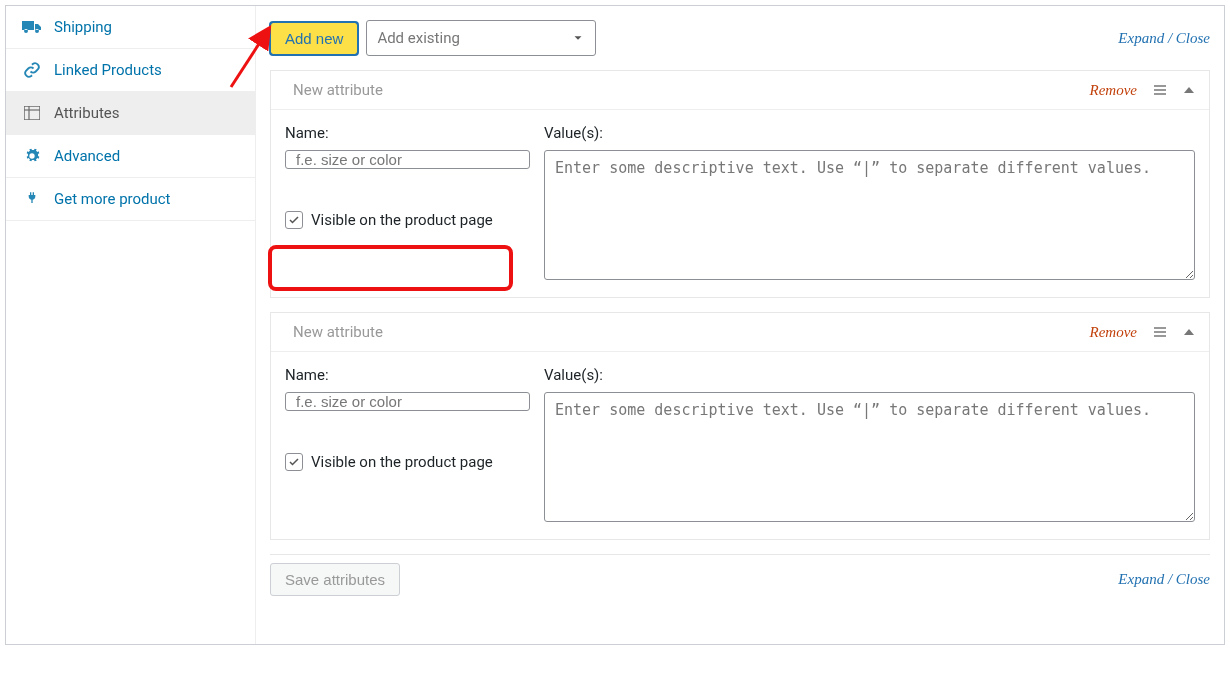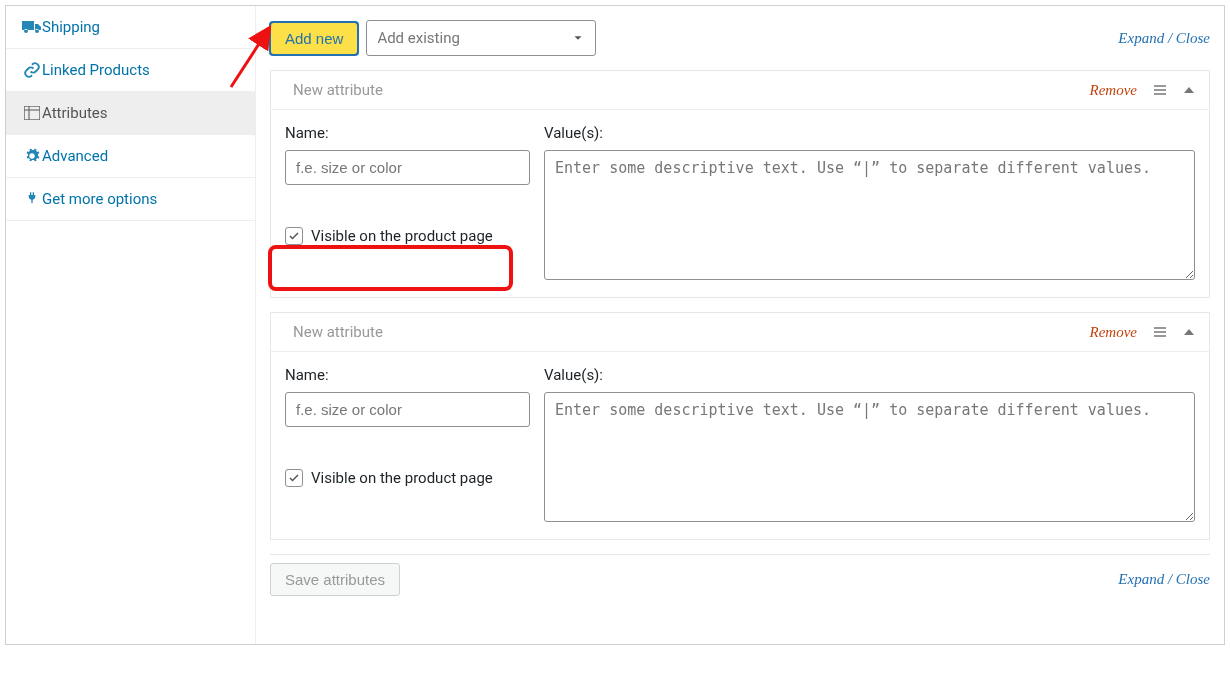--- a/index.html
+++ b/index.html
@@ -30,6 +30,7 @@
     display: flex;
     align-items: center;
     padding: 12px 16px;
+    gap: 12px;
     border-bottom: 1px solid #eee;
     cursor: pointer;
     color: #0073aa;

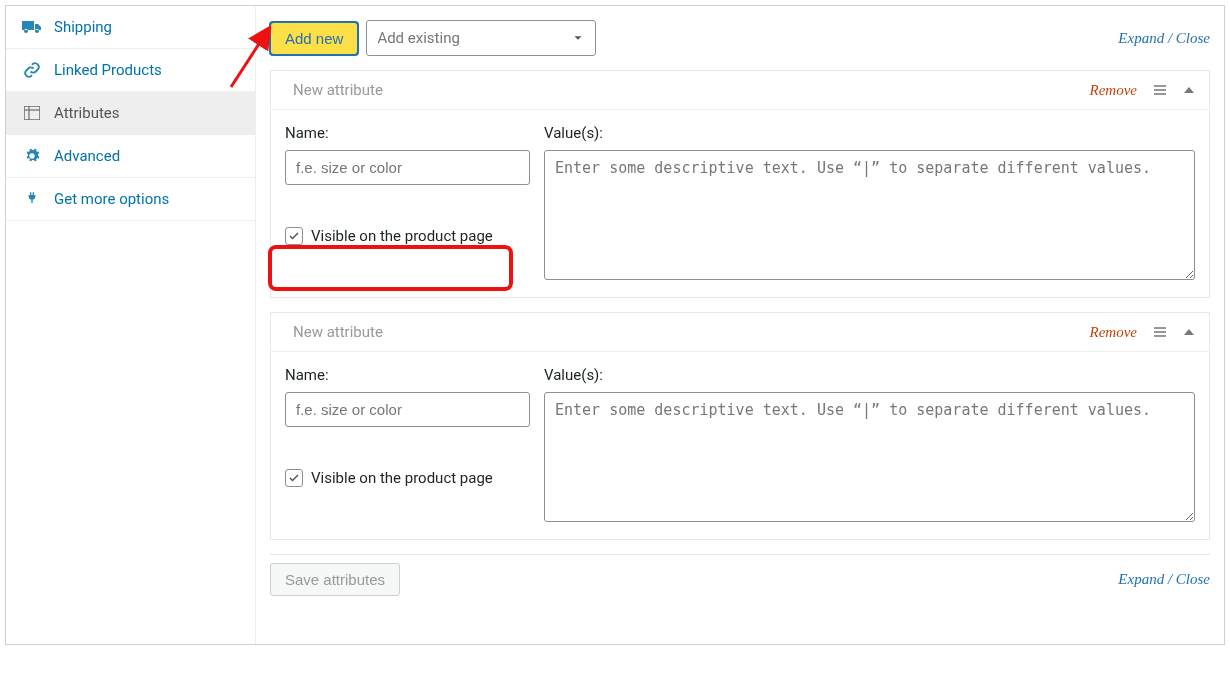--- a/index.html
+++ b/index.html
@@ -149,7 +149,7 @@
     width: 100%;
     border: 1px solid #8c8f94;
     border-radius: 3px;
-    padding: 8px 10px;
+    padding: 0 10px;
     font-size: 15px;
     color: #555;
   }

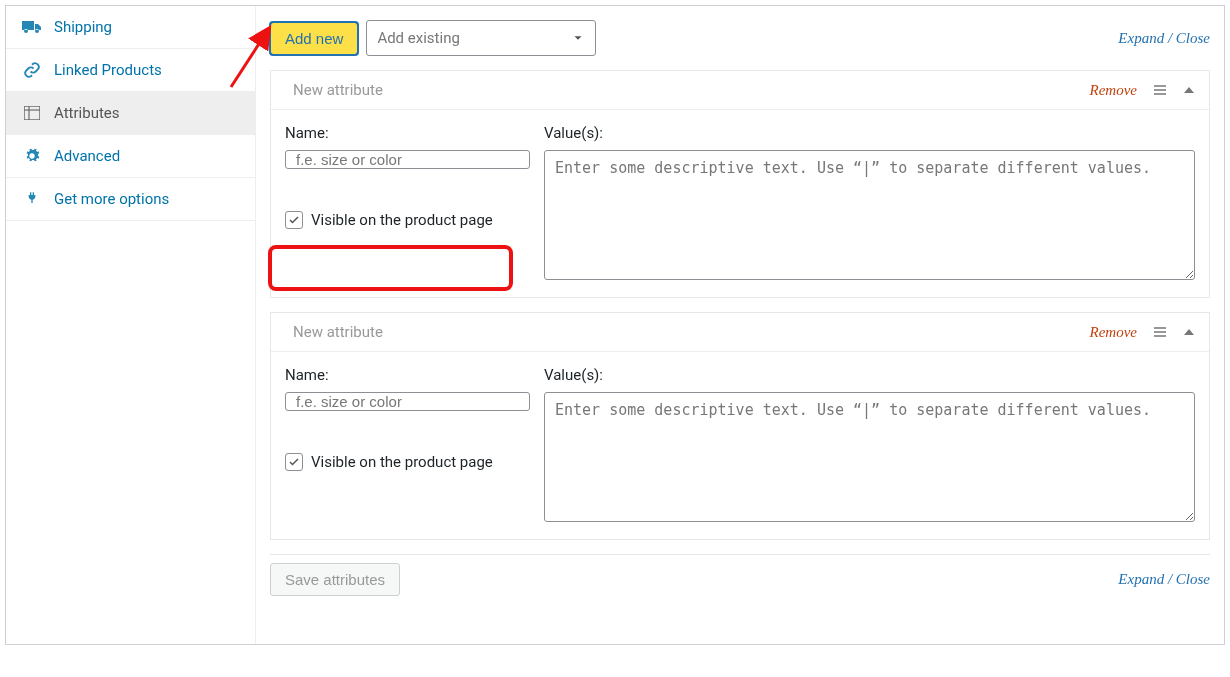--- a/index.html
+++ b/index.html
@@ -256,7 +256,7 @@
               <path fill="currentColor" d="M9 2v4H7v2a5 5 0 004 5v5h2v-5a5 5 0 004-5V6h-2V2h-2v4h-2V2z"></path>
             </svg>
         </span>
-        <span>Get more options</span>
+        <span>Get more product</span>
       </div>
     </div>
 

